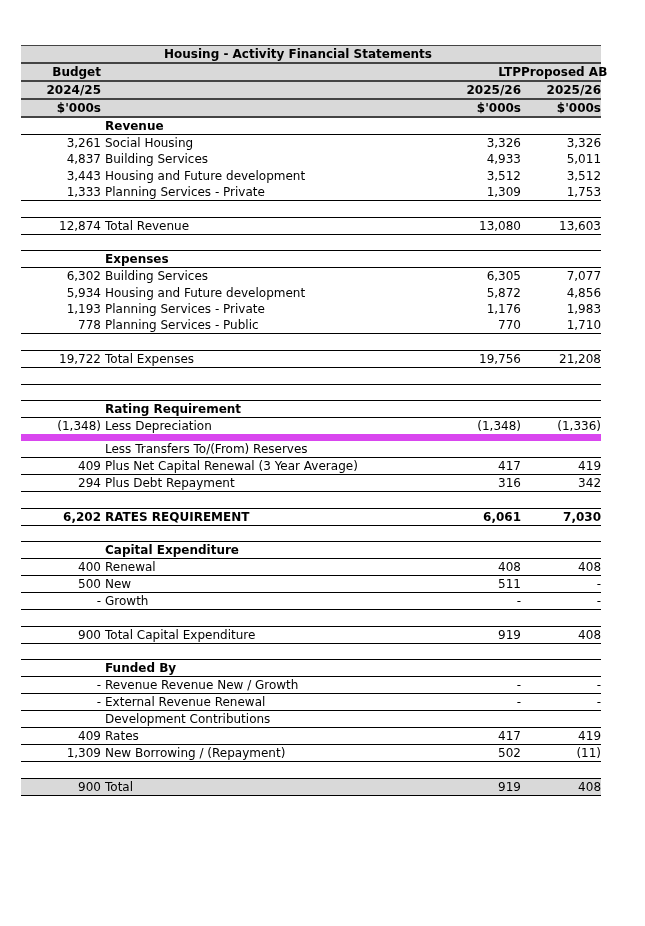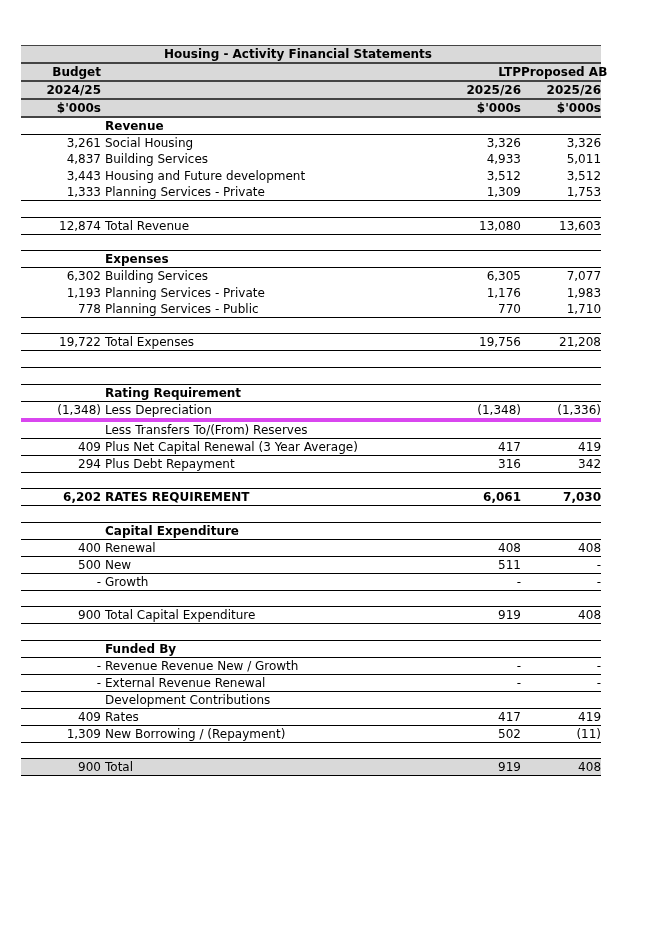--- a/index.html
+++ b/index.html
@@ -123,6 +123,12 @@
         <td class="num">7,077</td>
       </tr>
     <tr>
+        <td class="num">5,934</td>
+        <td class="desc">Housing and Future development</td>
+        <td class="num">5,872</td>
+        <td class="num">4,856</td>
+      </tr>
+    <tr>
         <td class="num">1,193</td>
         <td class="desc">Planning Services - Private</td>
         <td class="num">1,176</td>

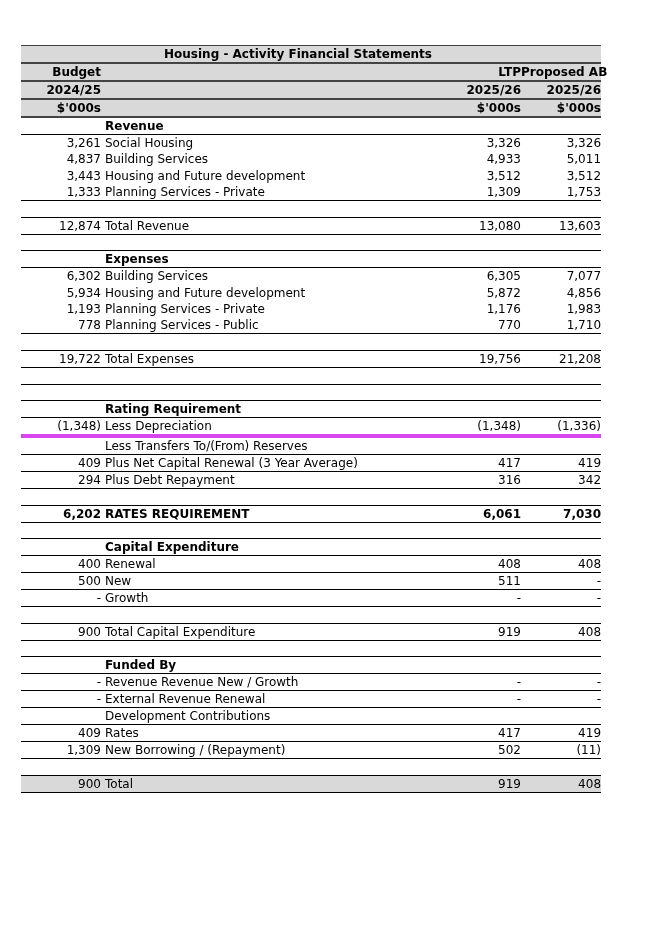--- a/index.html
+++ b/index.html
@@ -19,7 +19,7 @@
   .hdr td.num { }
   .bold td { font-weight: bold; }
   .section td.desc { font-weight: bold; }
-  .bt td { border-top: 4px solid #d946ef; }
+  .bt td { border-top: 7px solid #d946ef; }
   .bb td { border-bottom: 1px solid #000; }
   .hdr td { border-bottom: 2px solid #444; }
   .hdr.first td { border-top: 1px solid #444; }

